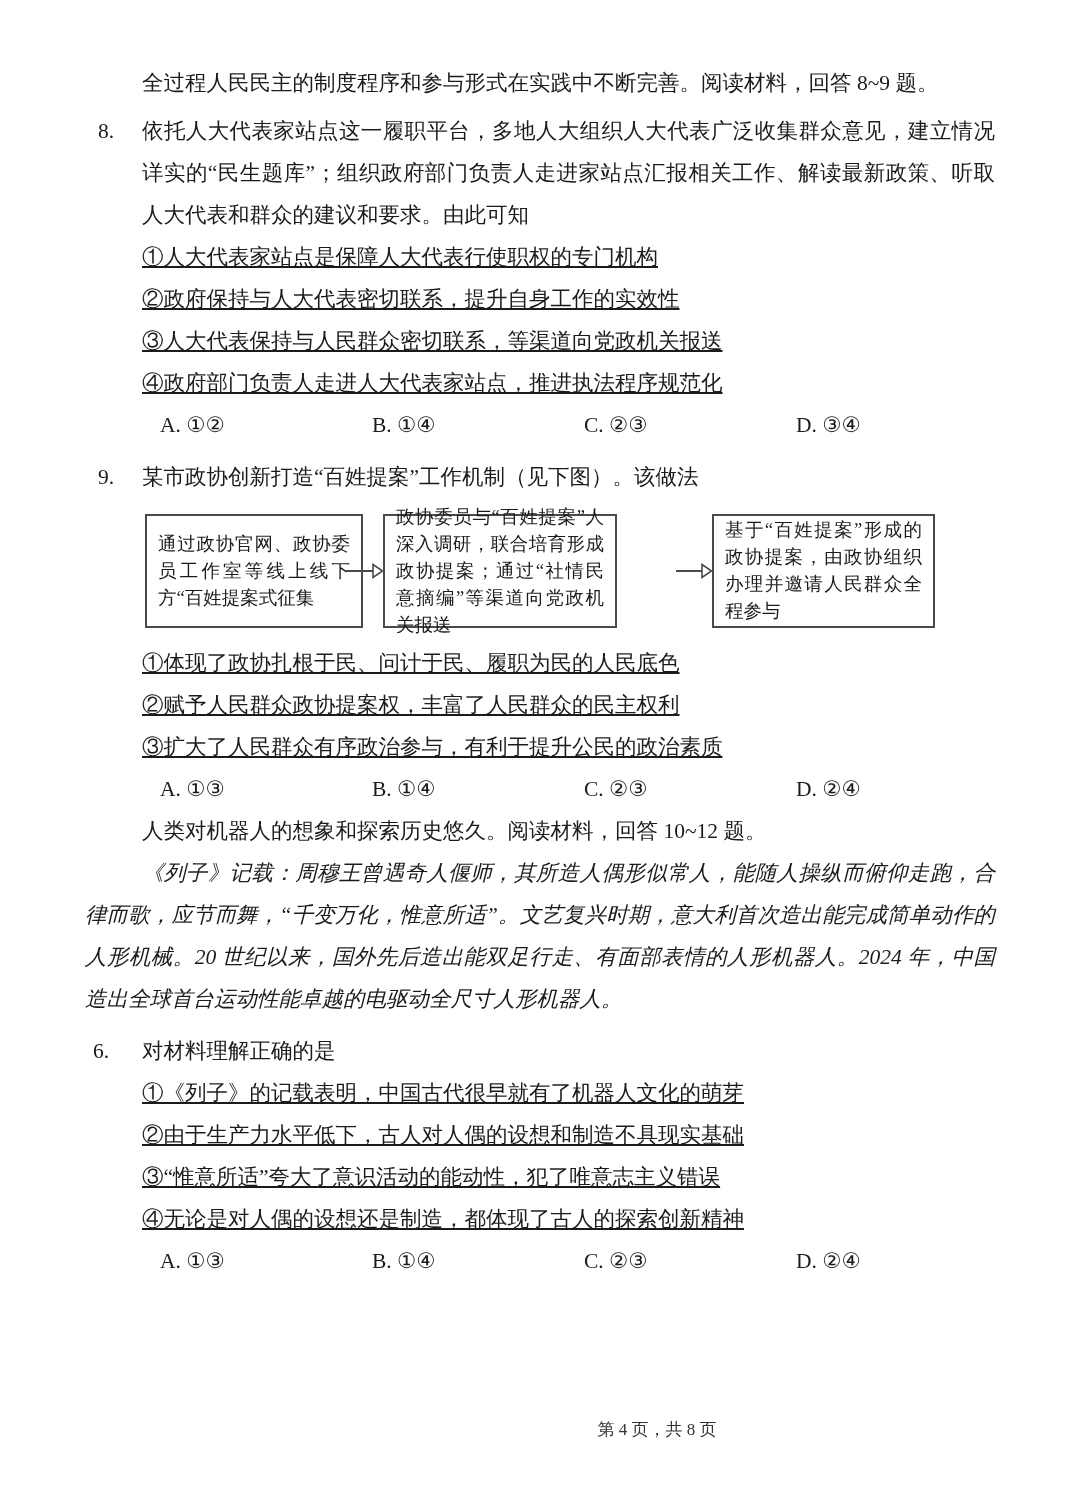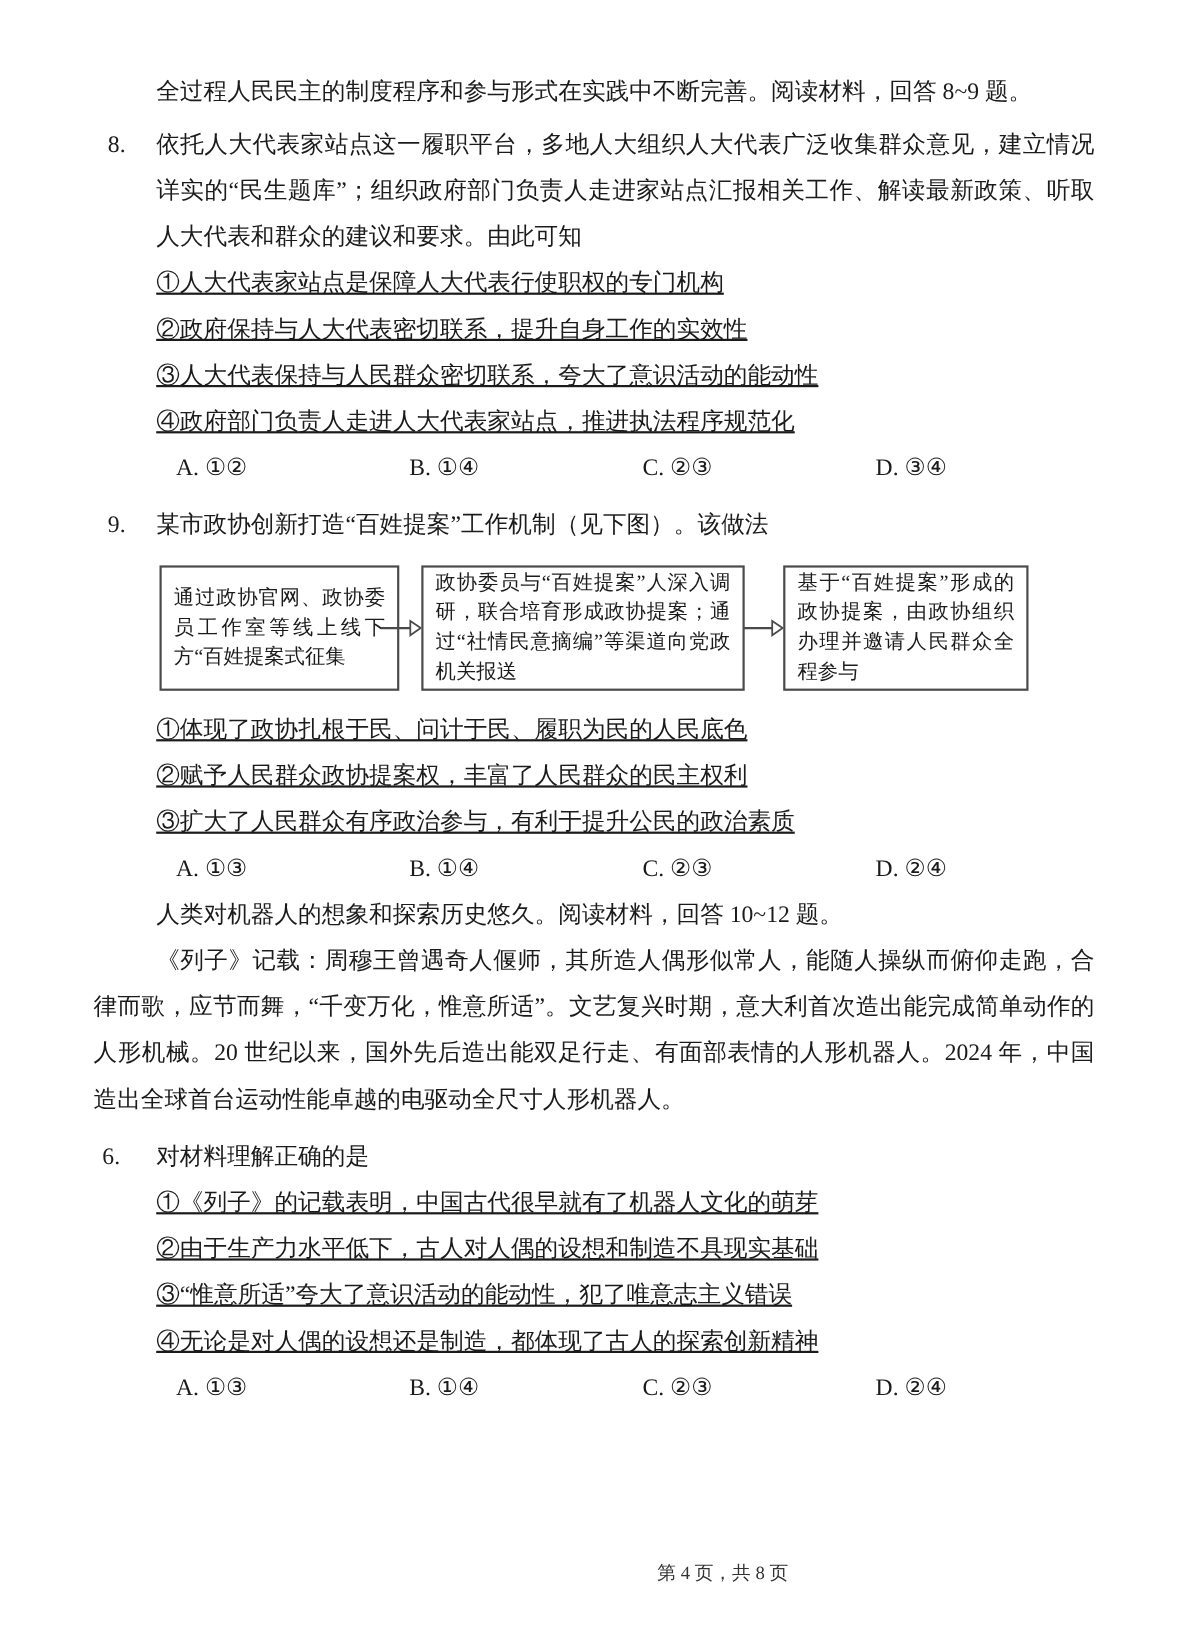--- a/index.html
+++ b/index.html
@@ -67,7 +67,7 @@
   </div>
   <div class="opt">①人大代表家站点是保障人大代表行使职权的专门机构</div>
   <div class="opt">②政府保持与人大代表密切联系，提升自身工作的实效性</div>
-  <div class="opt">③人大代表保持与人民群众密切联系，夸大了意识活动的能动性</div>
+  <div class="opt">③人大代表保持与人民群众密切联系，等渠道向党政机关报送</div>
   <div class="opt">④政府部门负责人走进人大代表家站点，推进执法程序规范化</div>
   <div class="choices">
     <span class="choice">A. ①②</span>

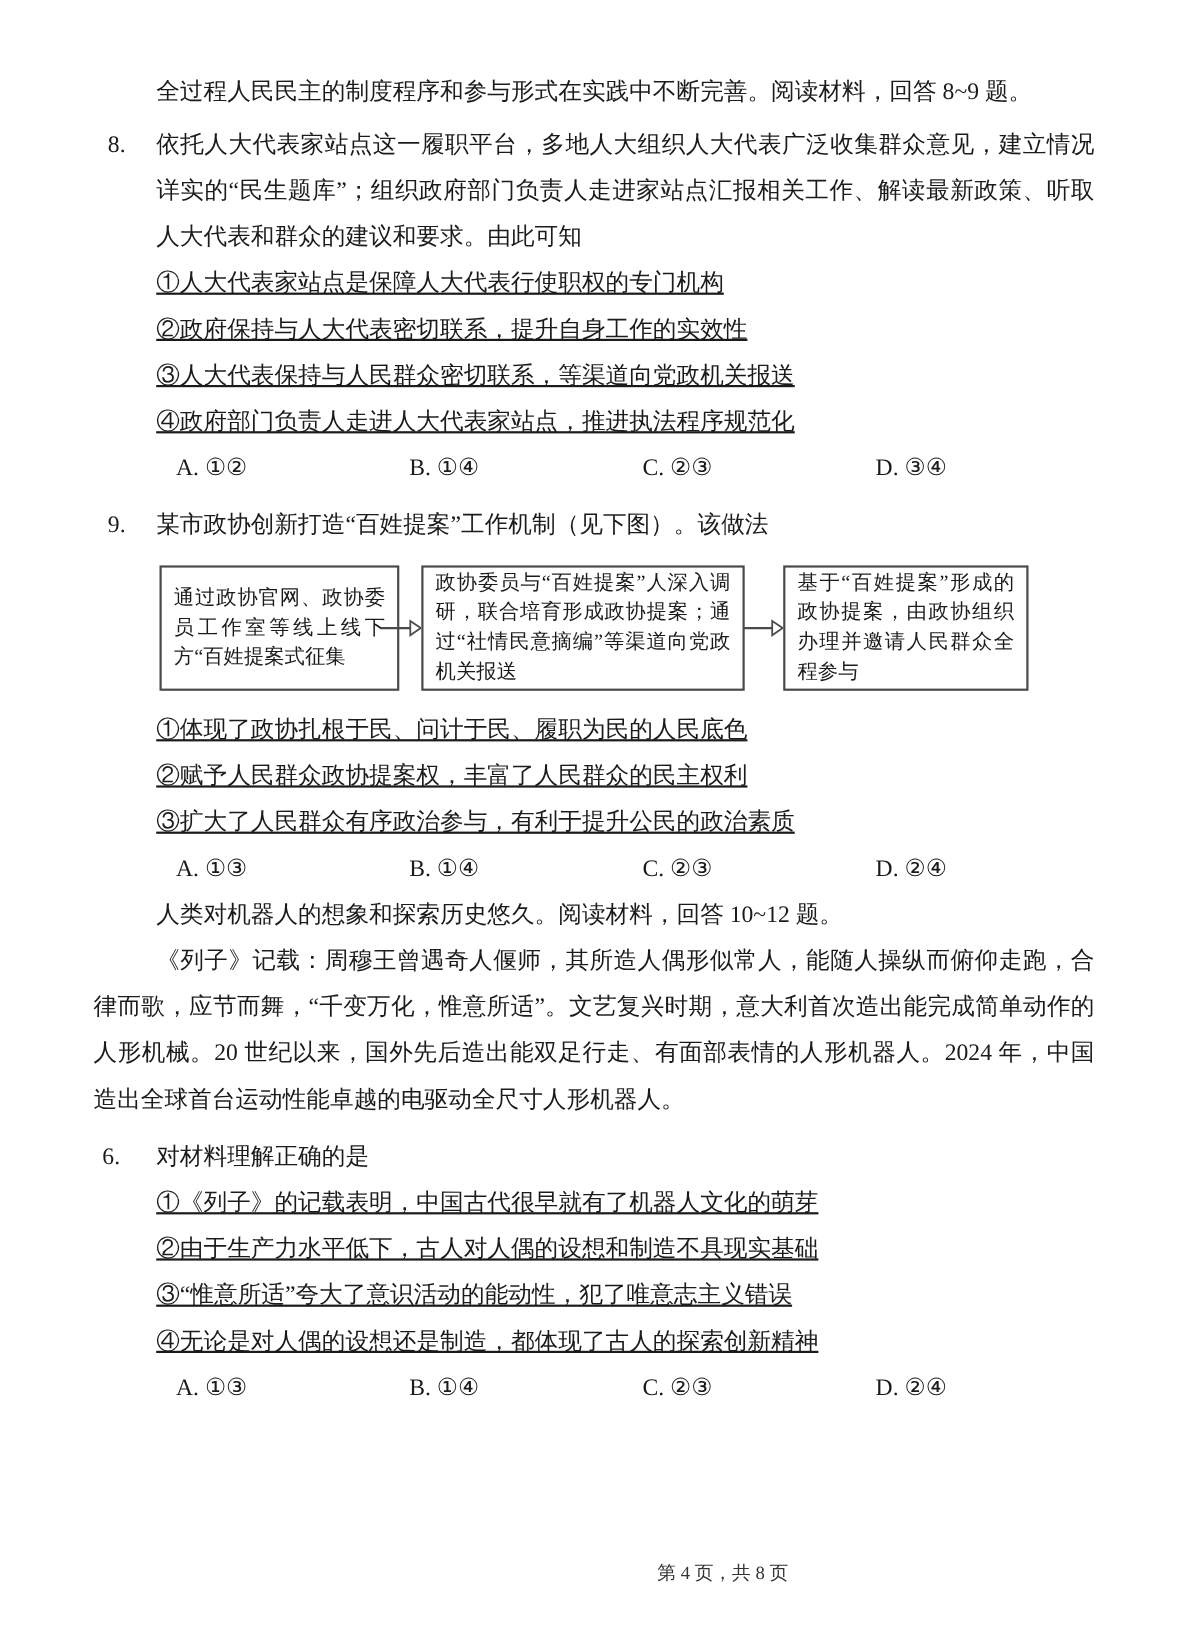--- a/index.html
+++ b/index.html
@@ -39,7 +39,7 @@
     text-align: justify;
   }
   #fbox1 { left: 60px;  width: 218px; }
-  #fbox2 { left: 298px; width: 294px; }
+  #fbox2 { left: 298px; width: 234px; }
   #fbox3 { left: 627px; width: 223px; }
   .farrow { position: absolute; top: 48px; height: 18px; }
   #farrow1 { left: 261px; width: 38px; }

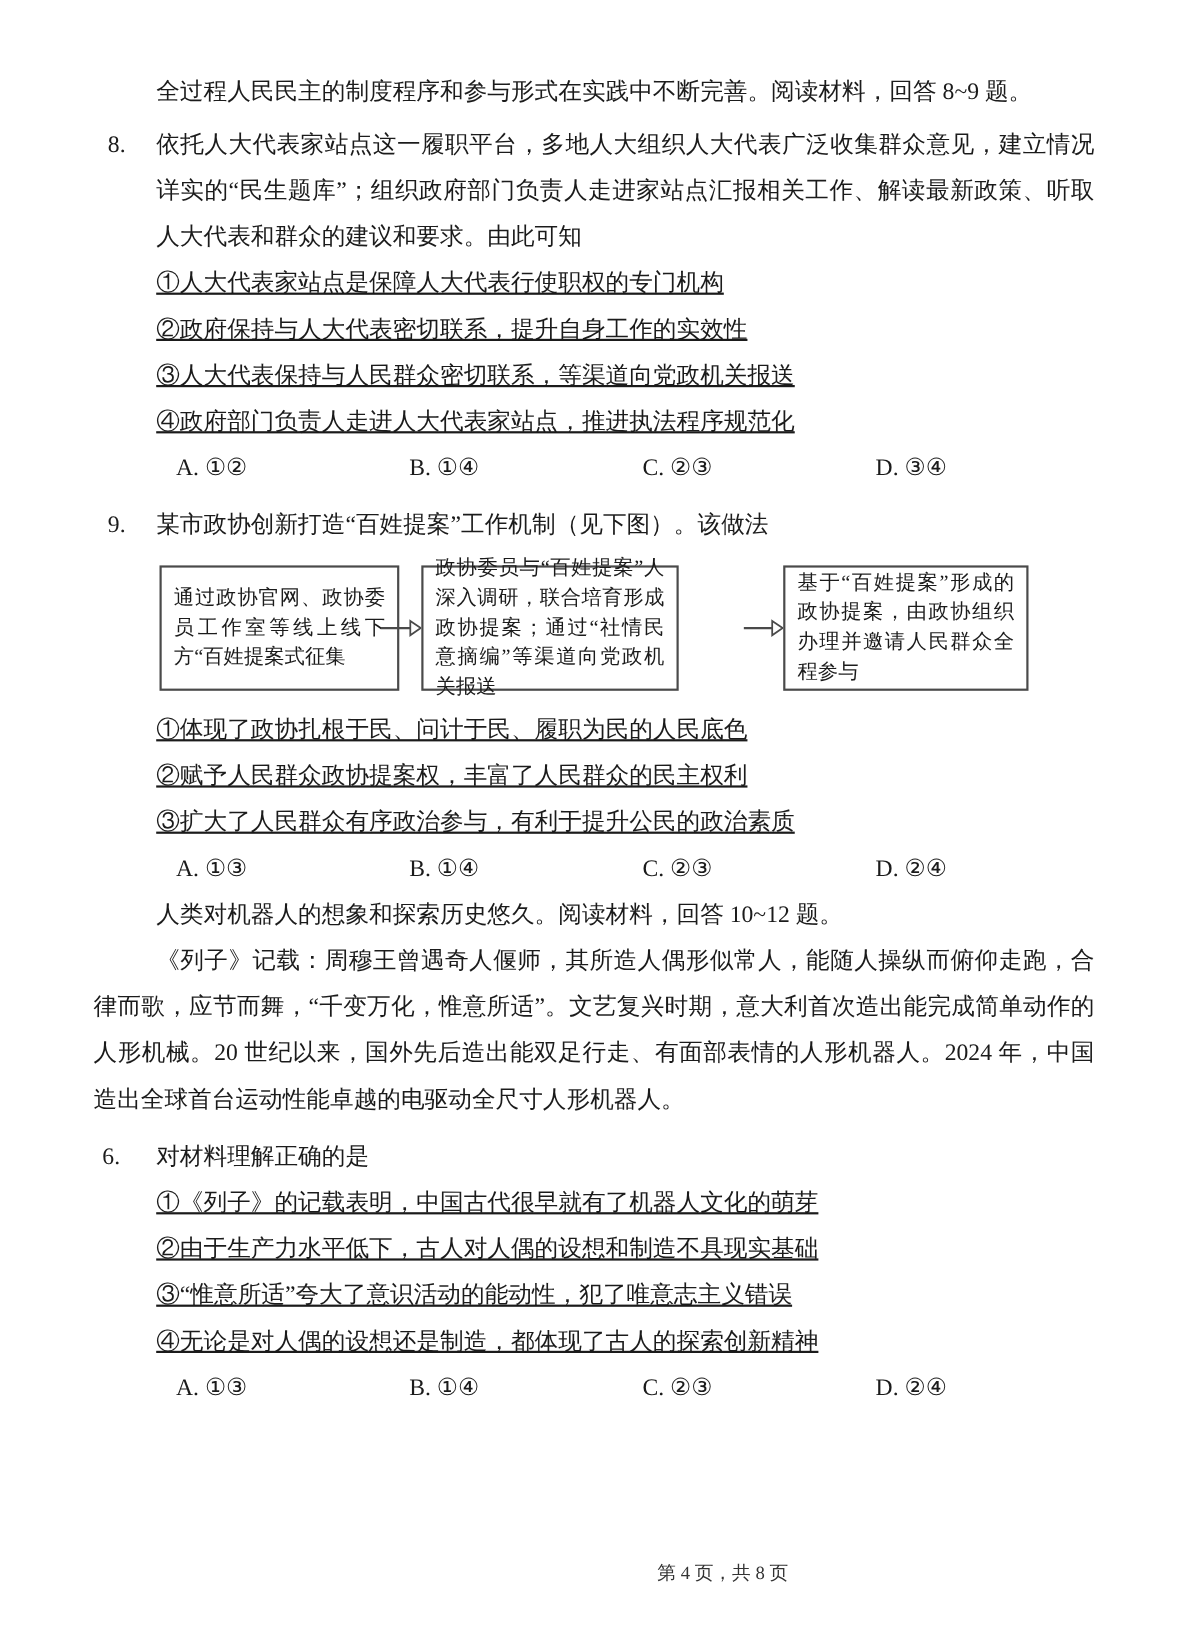--- a/index.html
+++ b/index.html
@@ -112,7 +112,7 @@
   </div>
 
   <p class="para-indent gap-md" style="margin:0;">人类对机器人的想象和探索历史悠久。阅读材料，回答 10~12 题。</p>
-  <p class="para-indent" style="margin:0;">《列子》记载：周穆王曾遇奇人偃师，其所造人偶形似常人，能随人操纵而俯仰走跑，合律而歌，应节而舞，“千变万化，惟意所适”。文艺复兴时期，意大利首次造出能完成简单动作的人形机械。20 世纪以来，国外先后造出能双足行走、有面部表情的人形机器人。2024 年，中国造出全球首台运动性能卓越的电驱动全尺寸人形机器人。</p>
+  <p class="para-indent" style="margin:0;font-style:italic;">《列子》记载：周穆王曾遇奇人偃师，其所造人偶形似常人，能随人操纵而俯仰走跑，合律而歌，应节而舞，“千变万化，惟意所适”。文艺复兴时期，意大利首次造出能完成简单动作的人形机械。20 世纪以来，国外先后造出能双足行走、有面部表情的人形机器人。2024 年，中国造出全球首台运动性能卓越的电驱动全尺寸人形机器人。</p>
 
   <div class="question gap-md">
     <div class="qnum" style="padding-left:8px;">6.</div>

